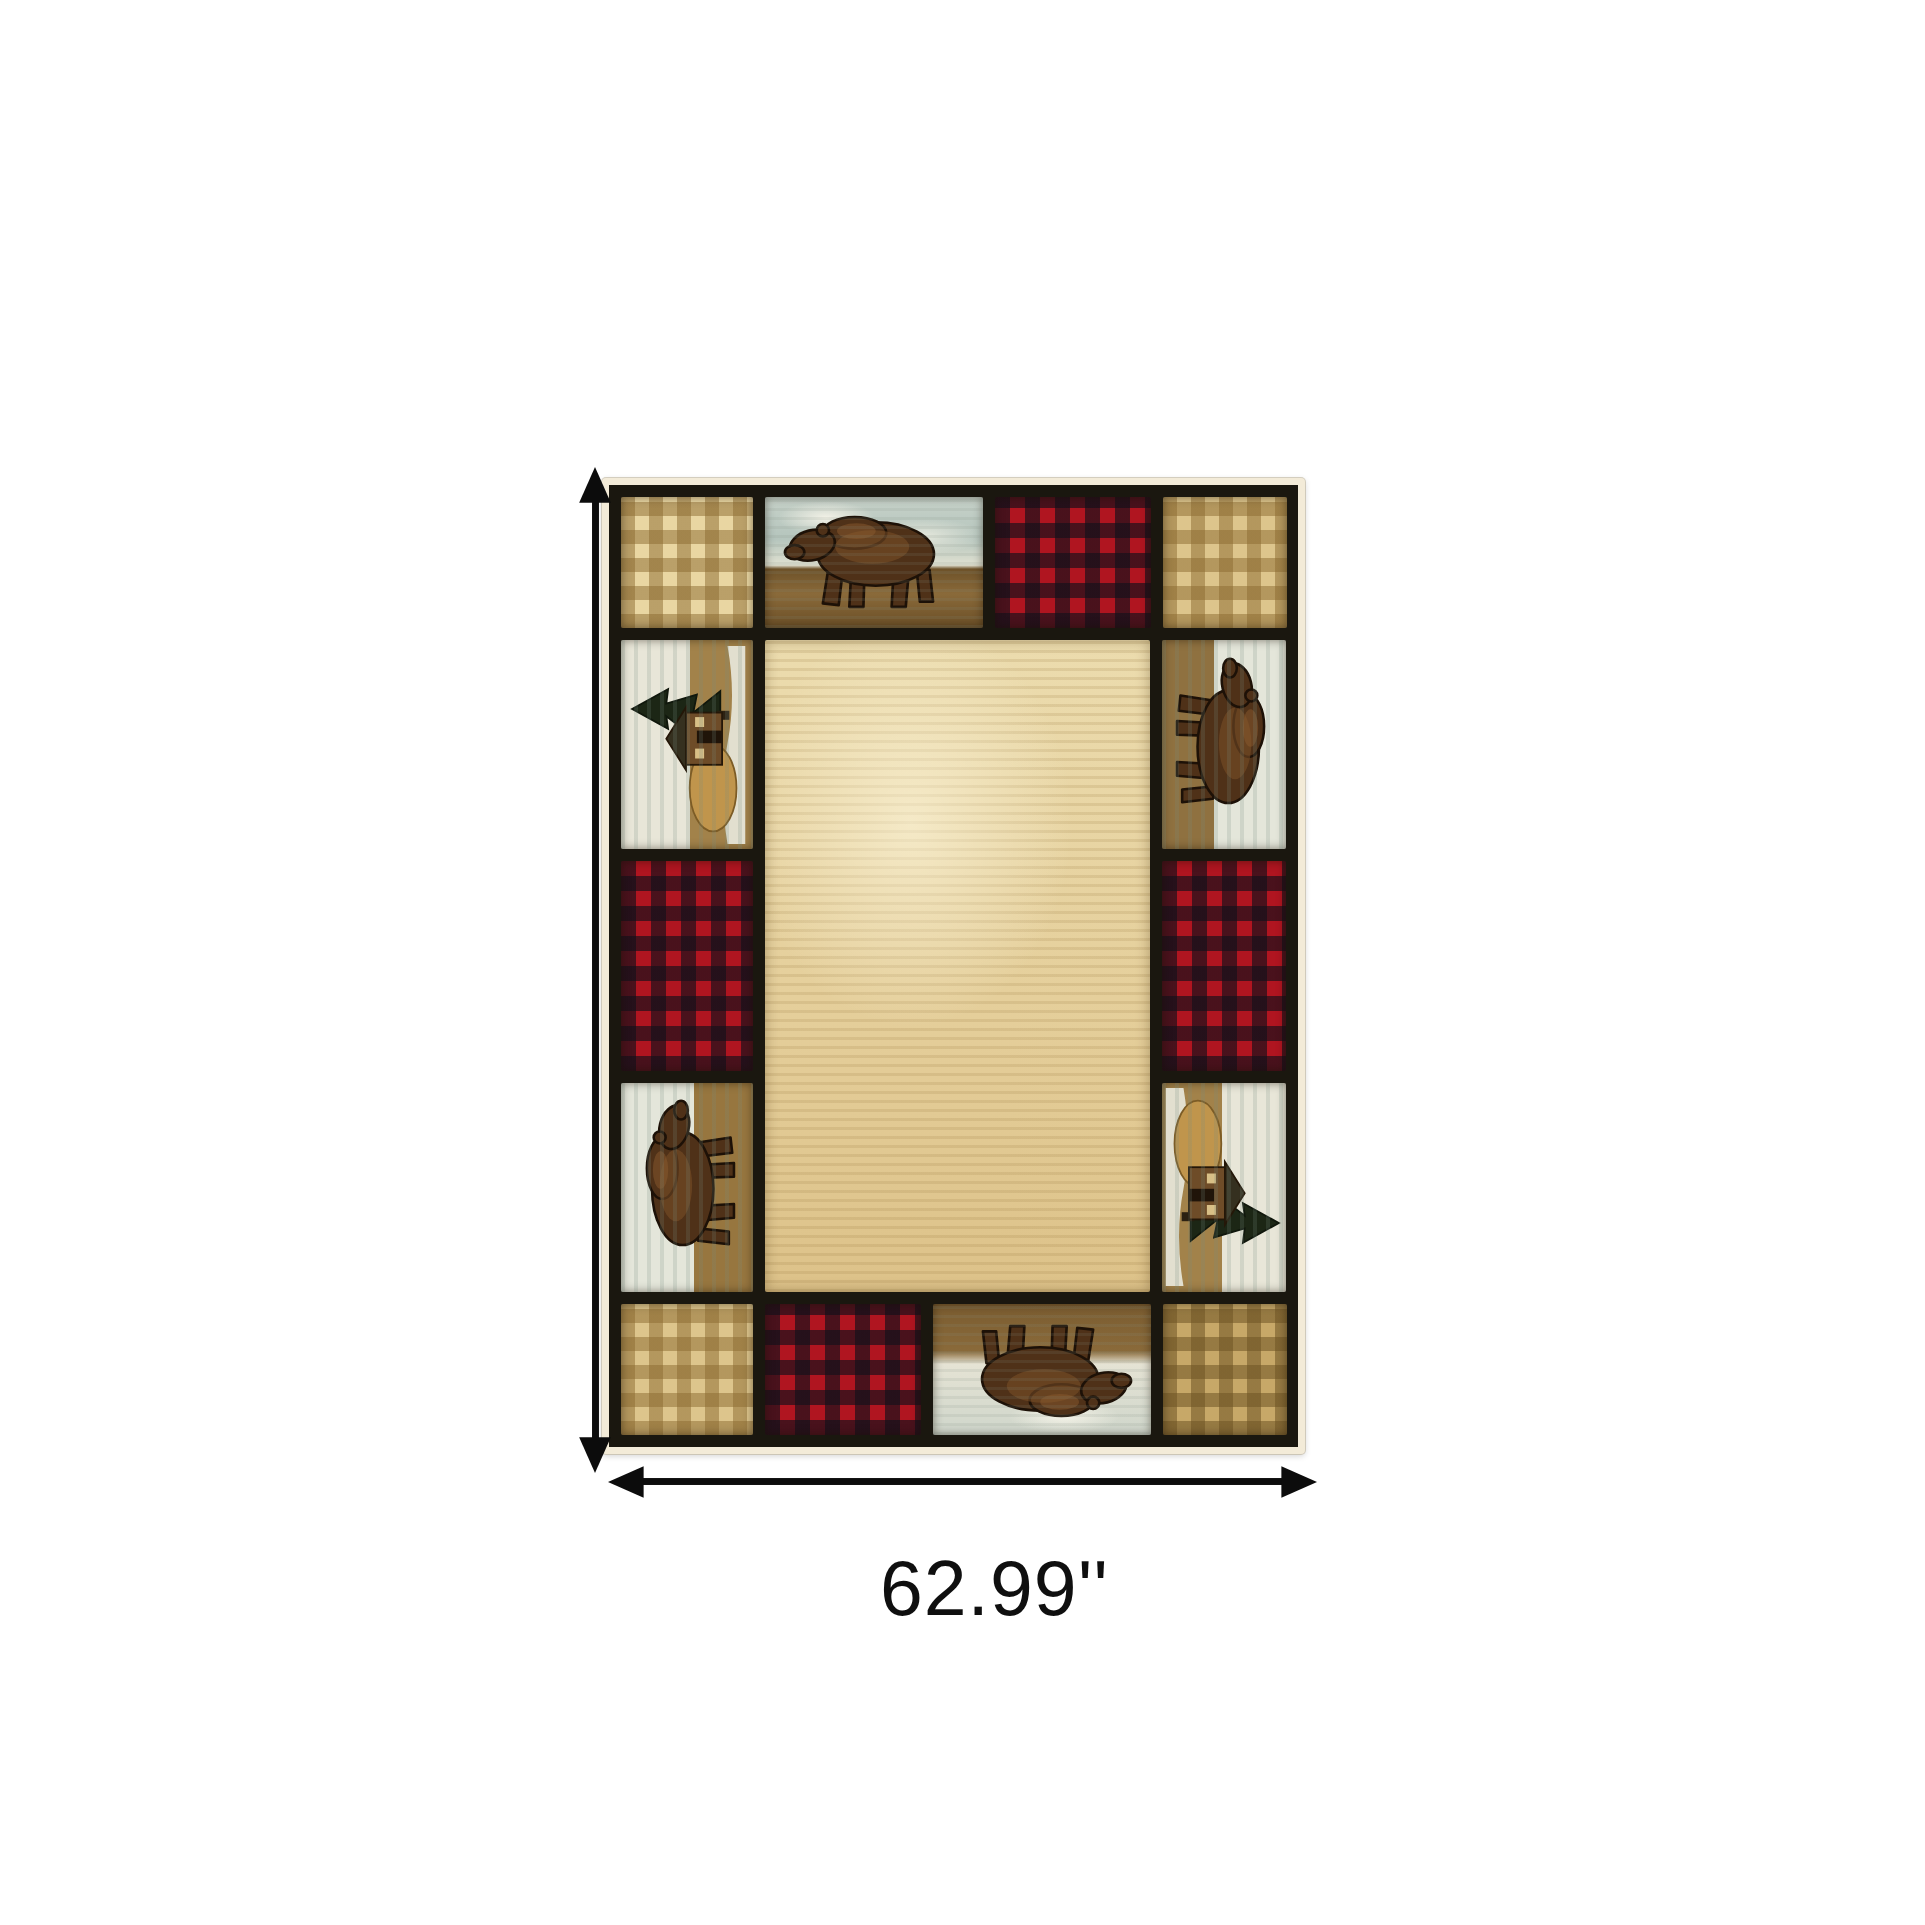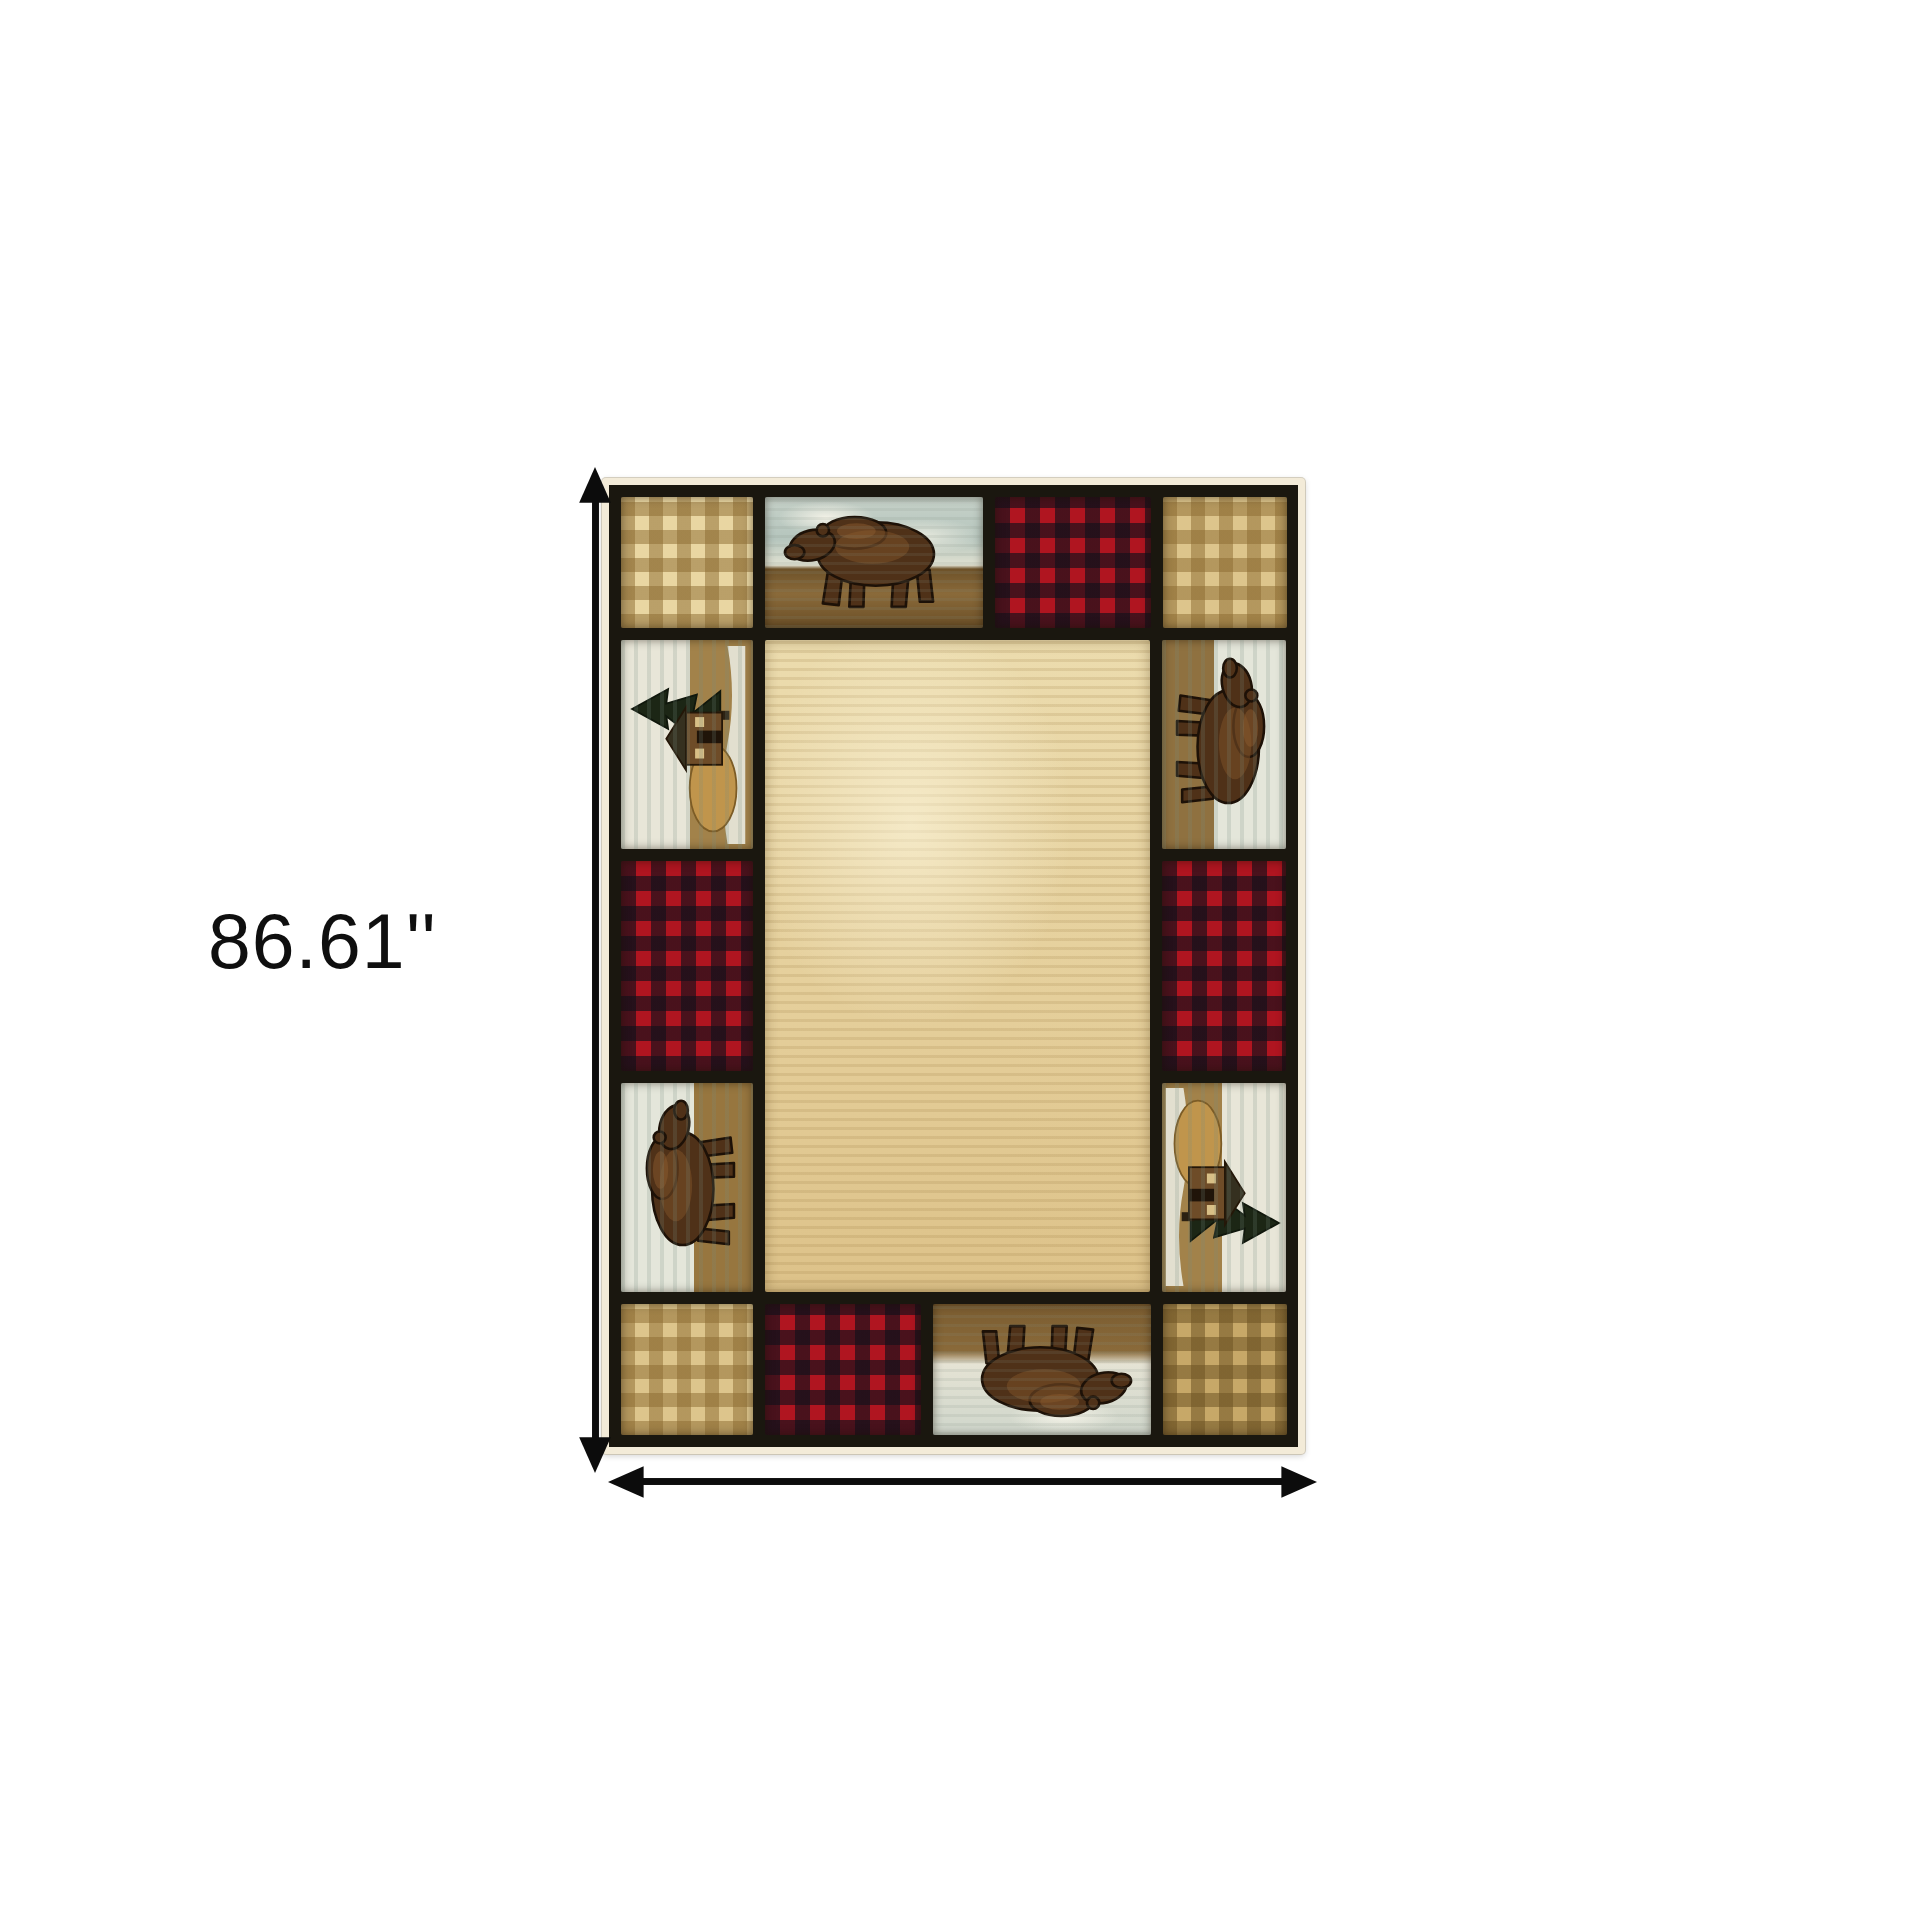--- a/index.html
+++ b/index.html
@@ -185,7 +185,6 @@
     <polygon points="718,17 682,1 682,33" fill="#0c0c0c"></polygon>
   </svg>
 
-  <div class="dim-label height-label">86.61''</div>
 
 </div>
 

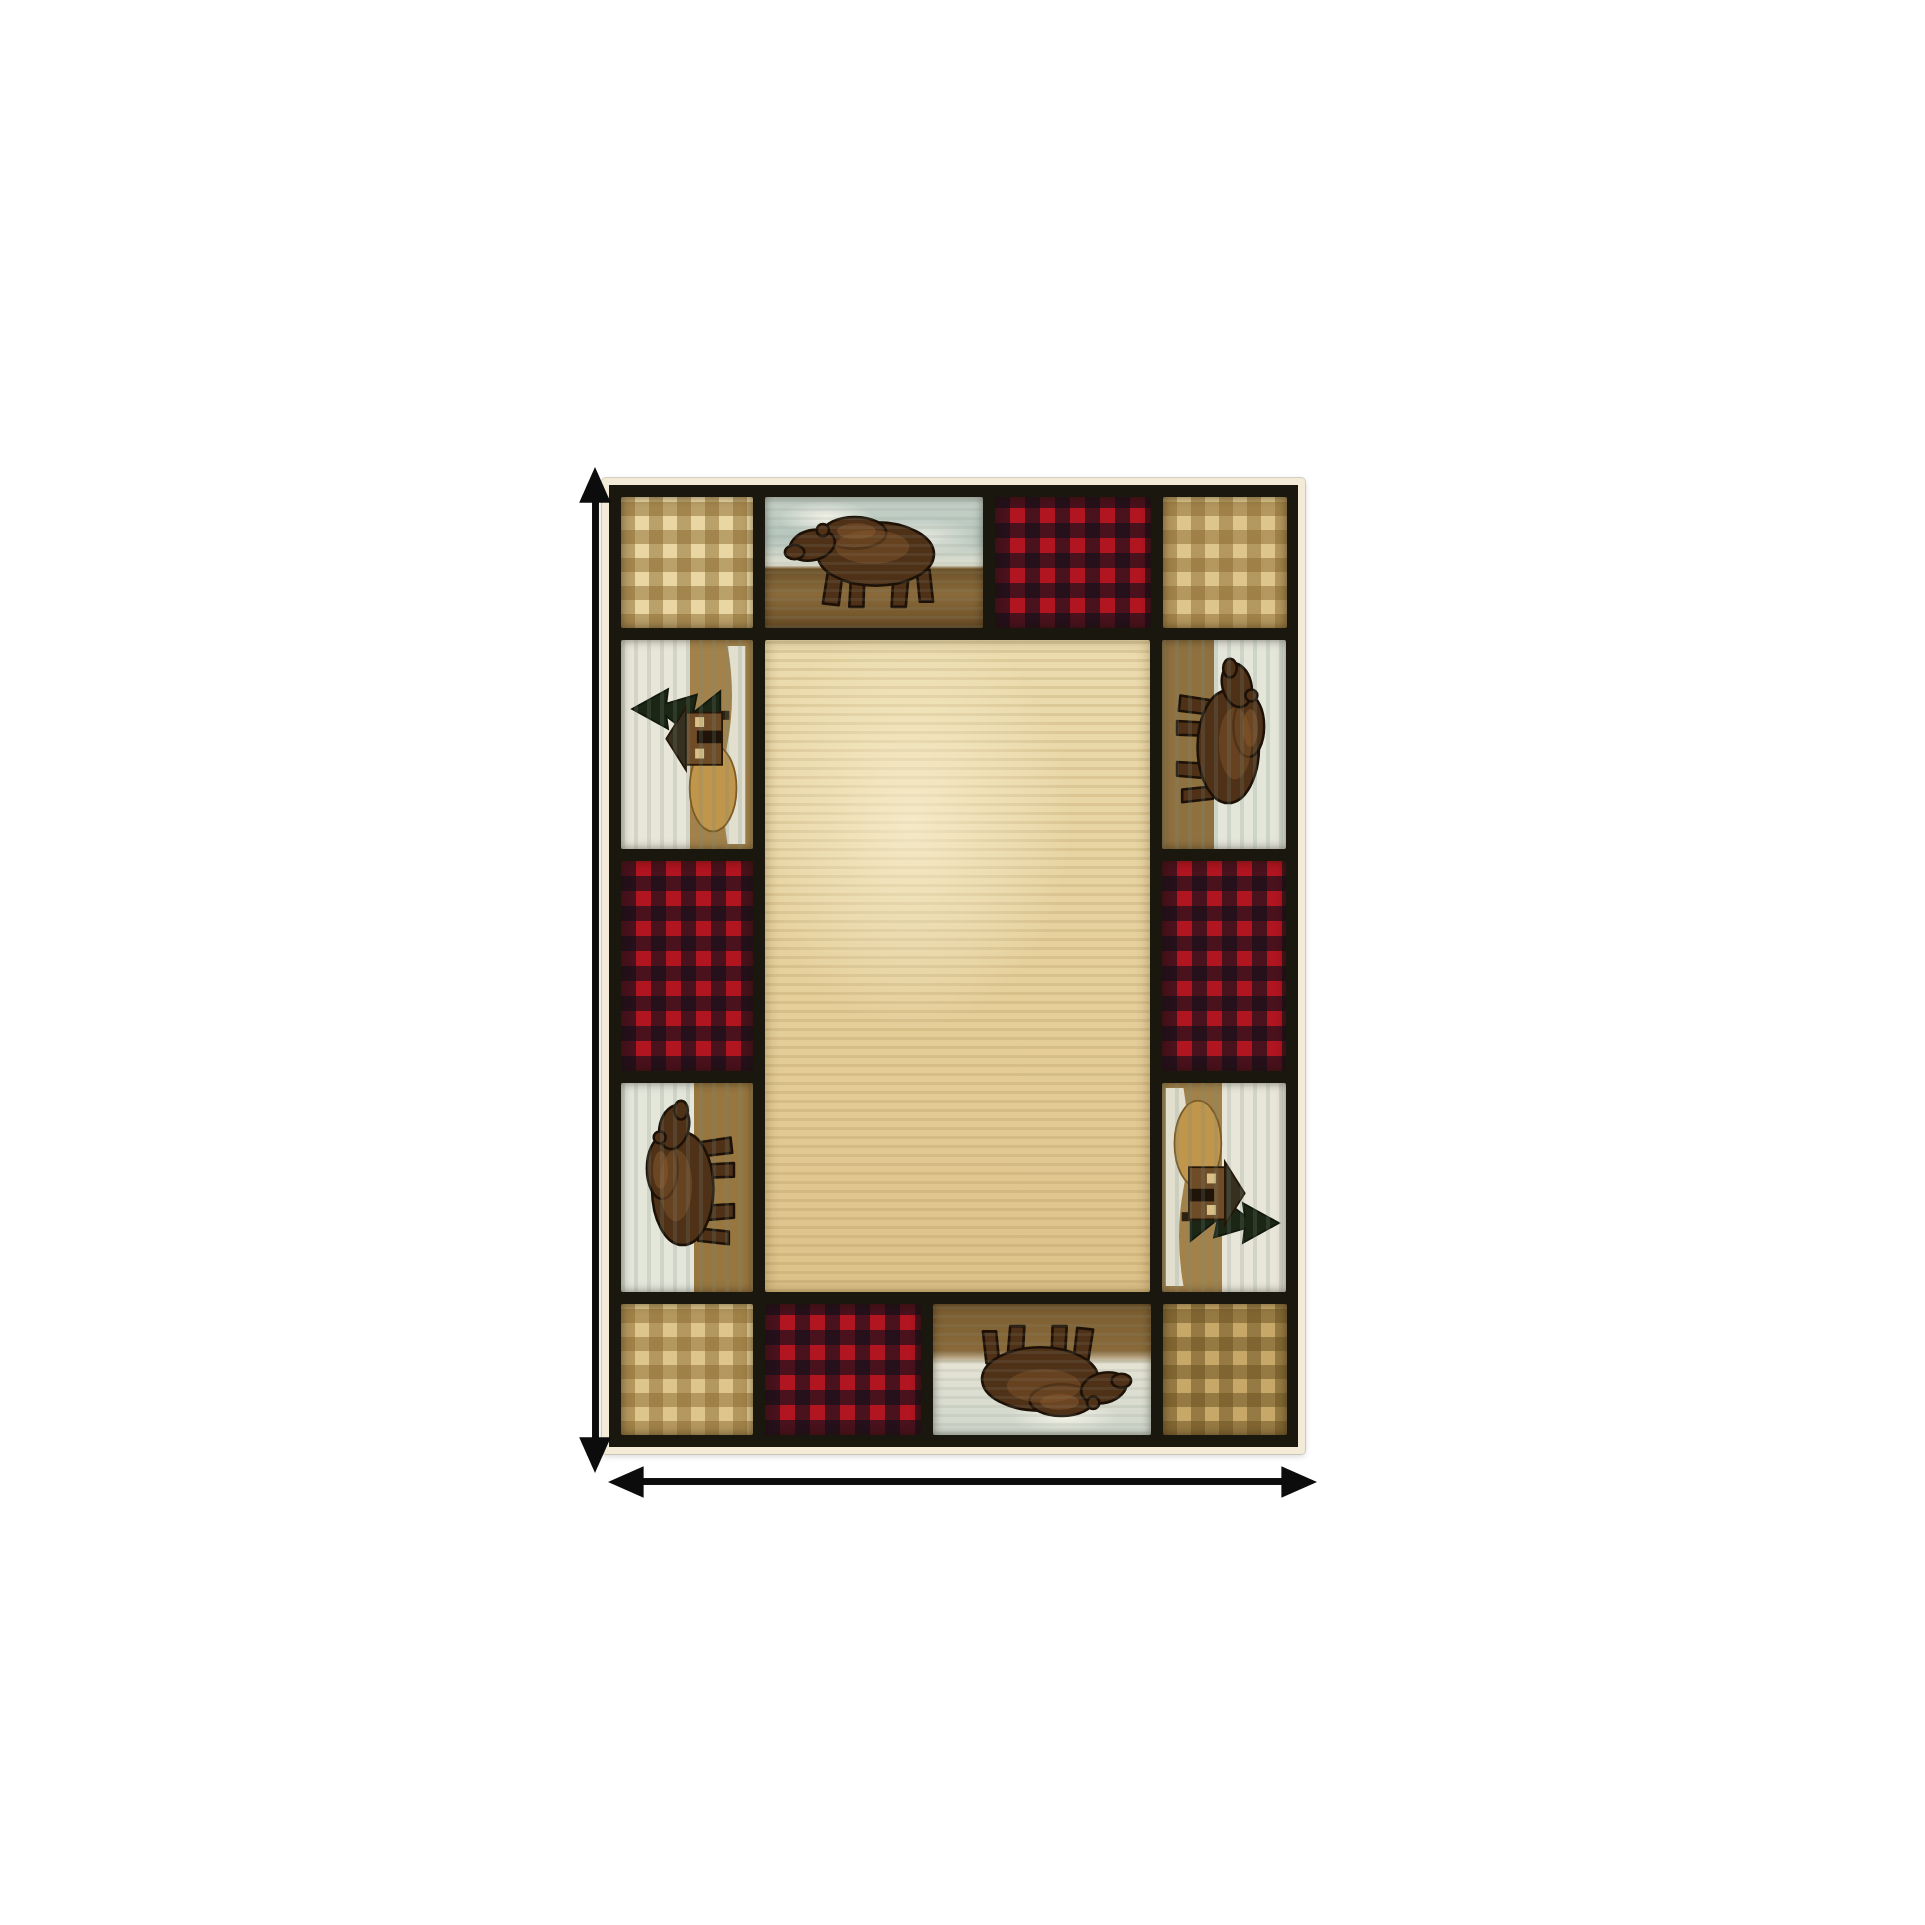--- a/index.html
+++ b/index.html
@@ -185,6 +185,7 @@
     <polygon points="718,17 682,1 682,33" fill="#0c0c0c"></polygon>
   </svg>
 
+  <div class="dim-label width-label">62.99''</div>
 
 </div>
 

